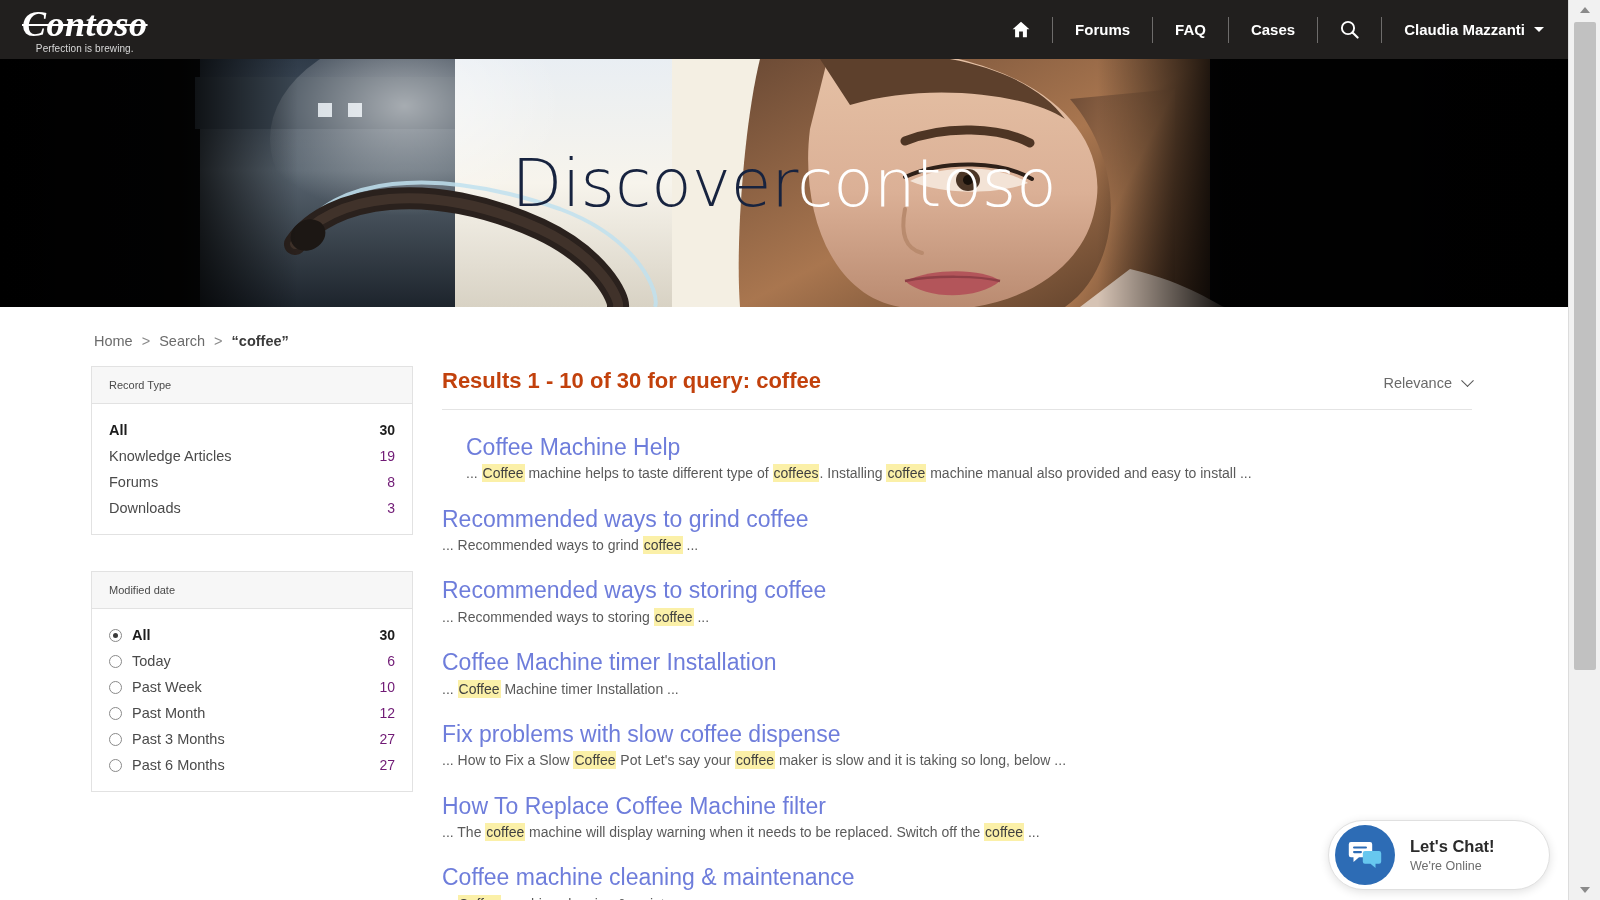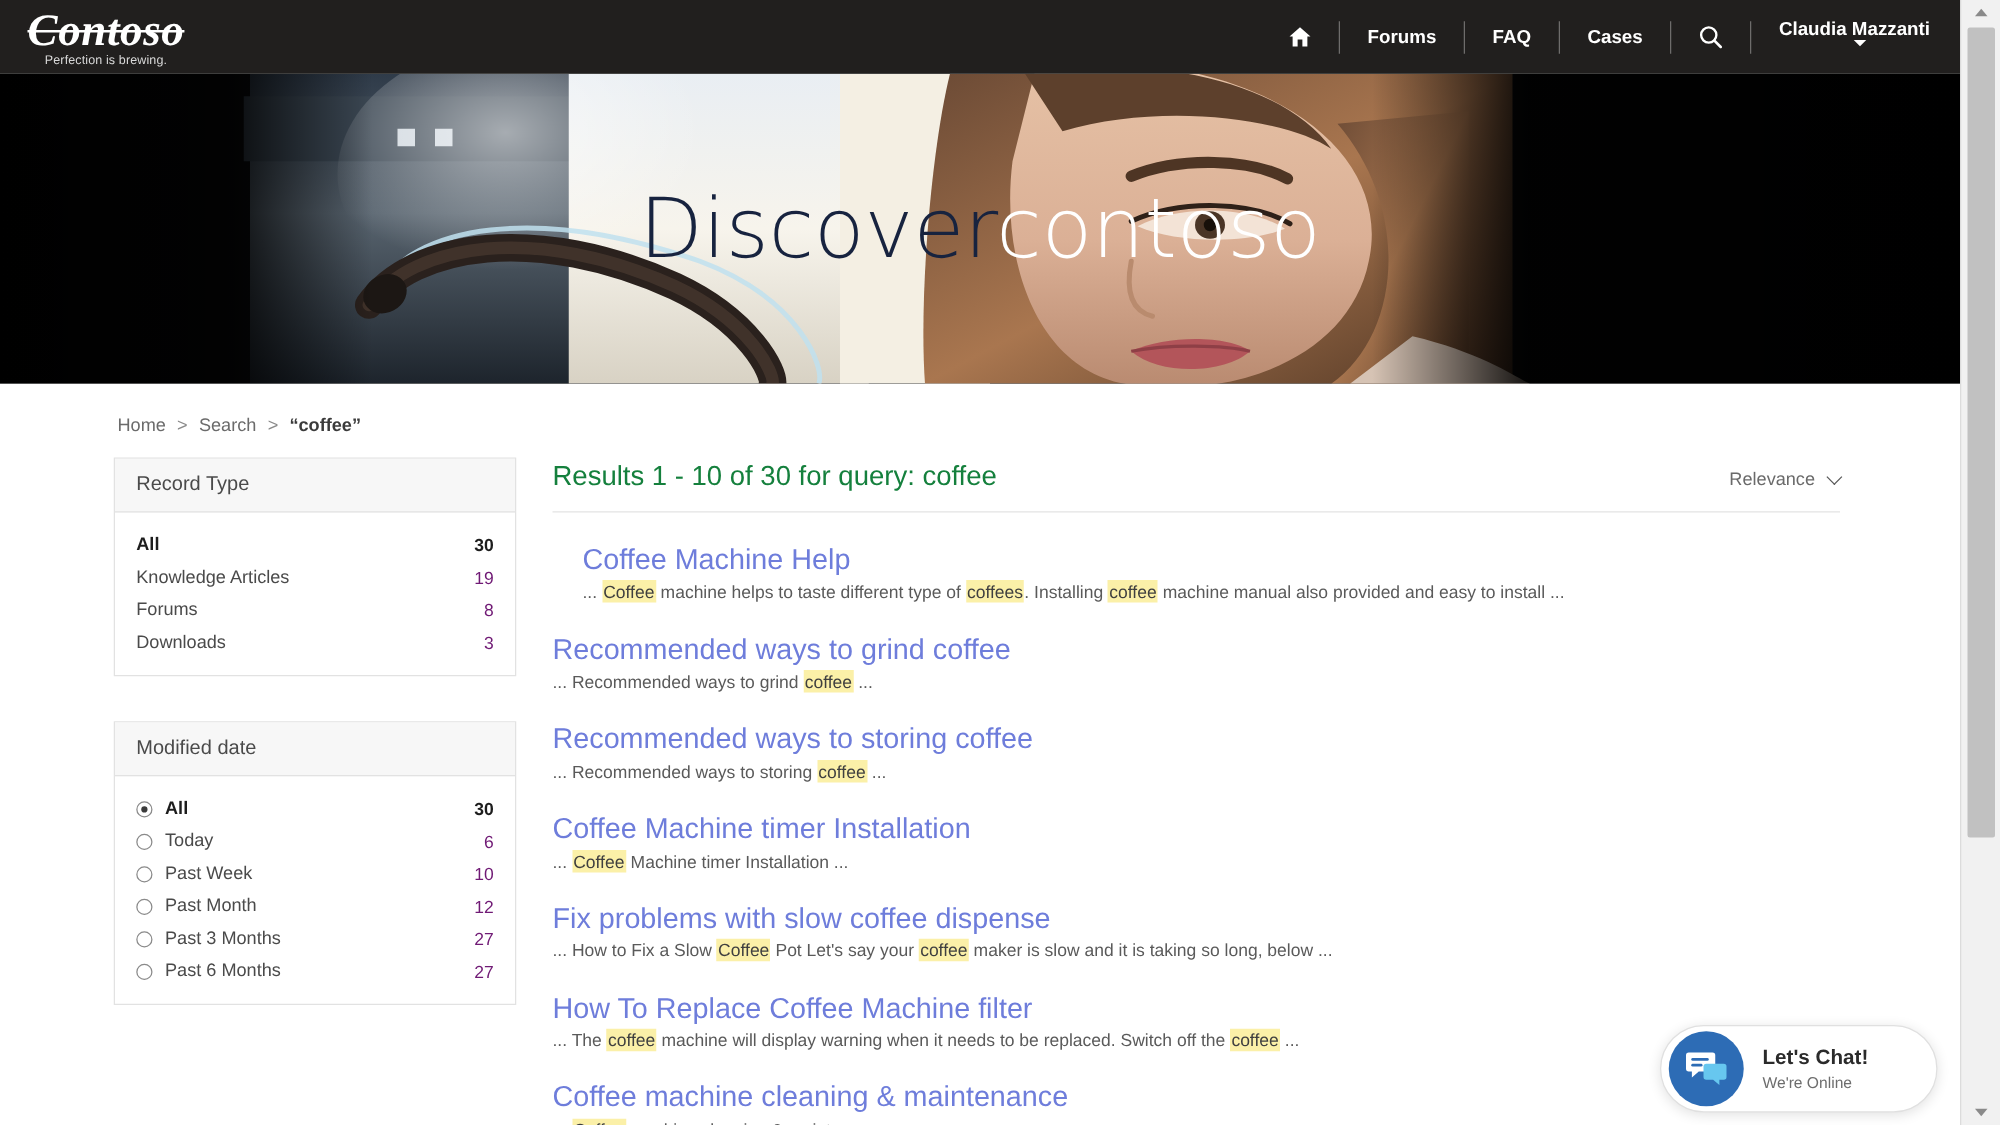--- a/index.html
+++ b/index.html
@@ -90,7 +90,7 @@
     background: #6e6c6b;
   }
   .nav-icon svg { display: block; }
-  .nav-user { padding-right: 6px; padding-left: 22px; flex-direction: column; }
+  .nav-user { padding-right: 6px; padding-left: 22px; }
   .caret-down {
     display: inline-block;
     margin-left: 9px;

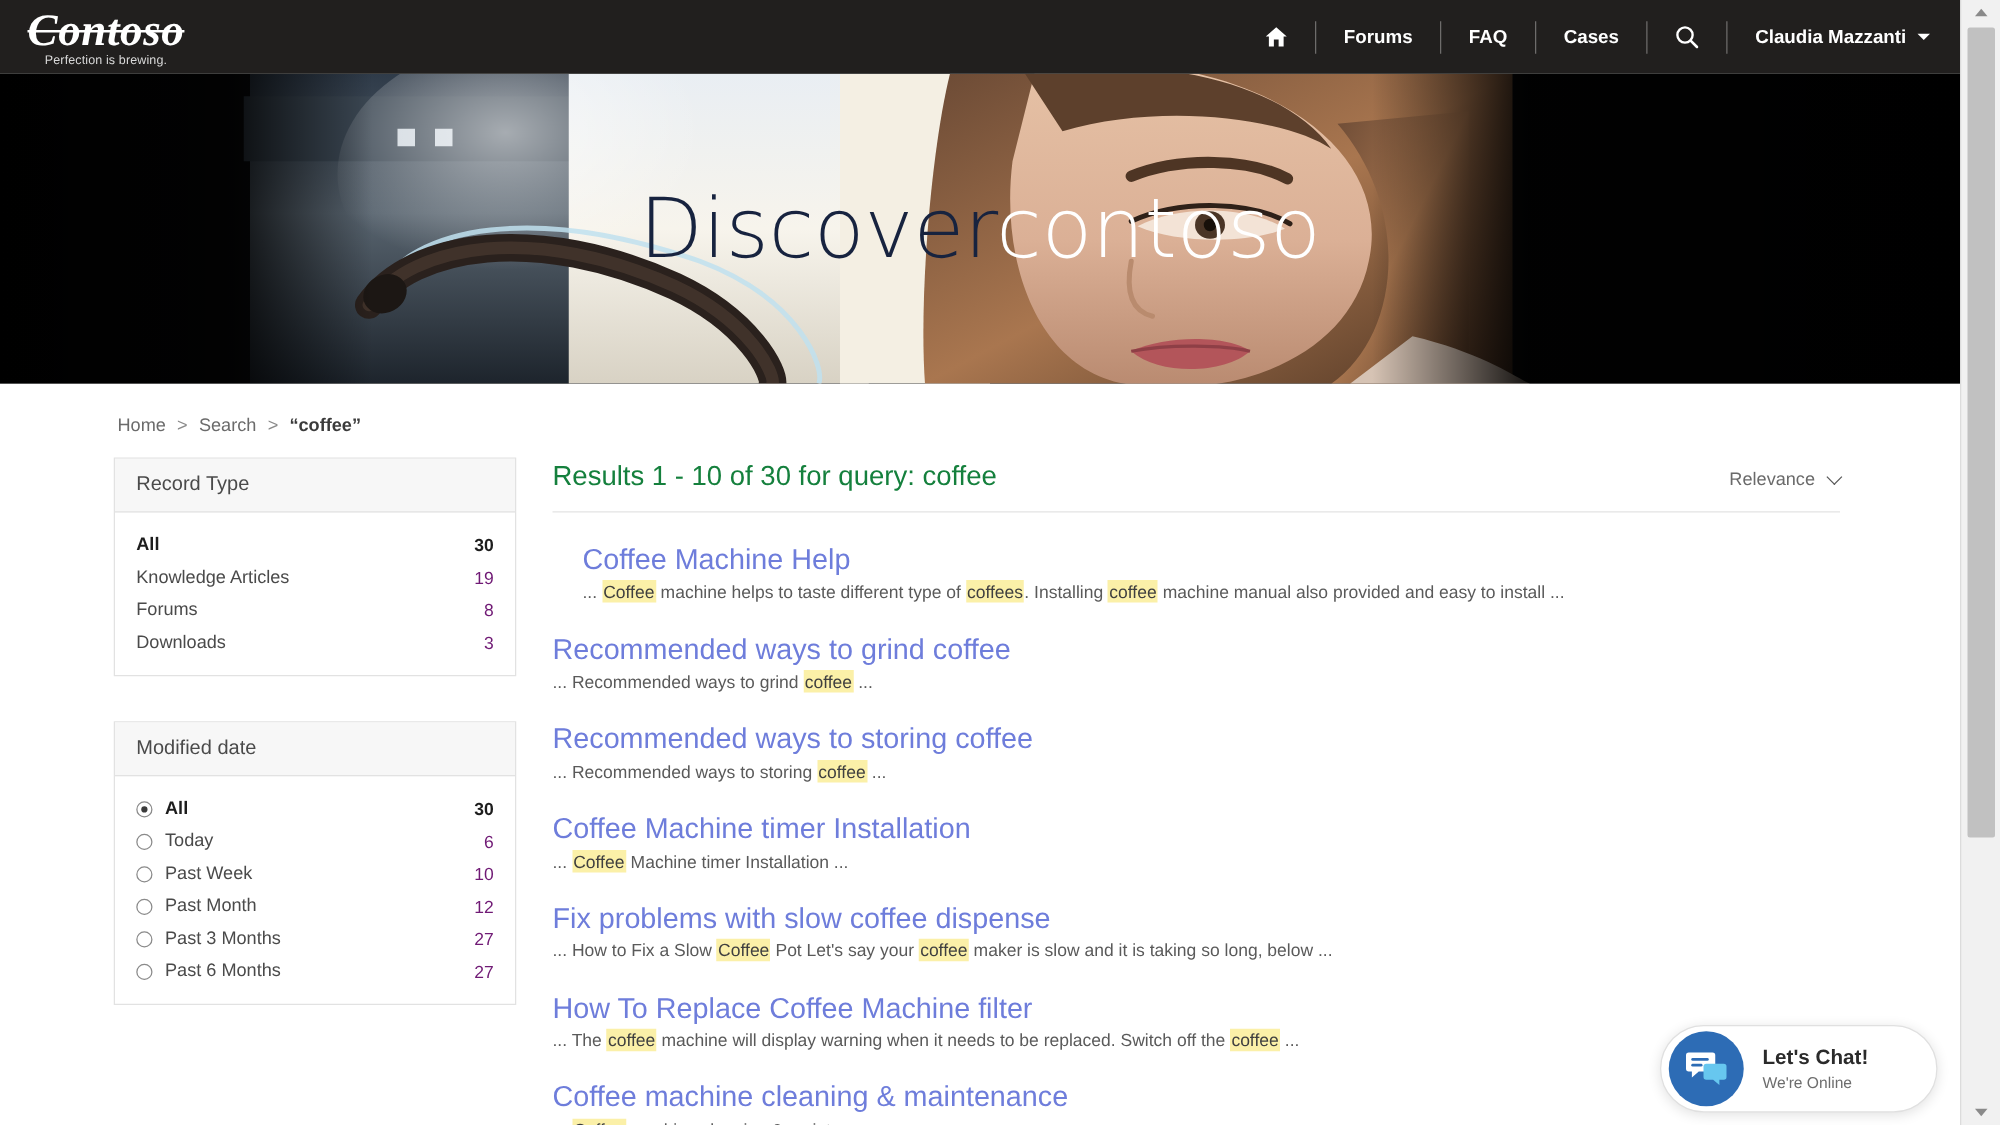--- a/index.html
+++ b/index.html
@@ -166,7 +166,7 @@
     background: #f7f7f7;
     border-bottom: 1px solid #e2e2e2;
     padding: 12px 0 12px 17px;
-    font-size: 16px;
+    font-size: 11px;
     color: #4a4a4a;
   }
   .facet-body { padding: 13px 0 13px 0; }

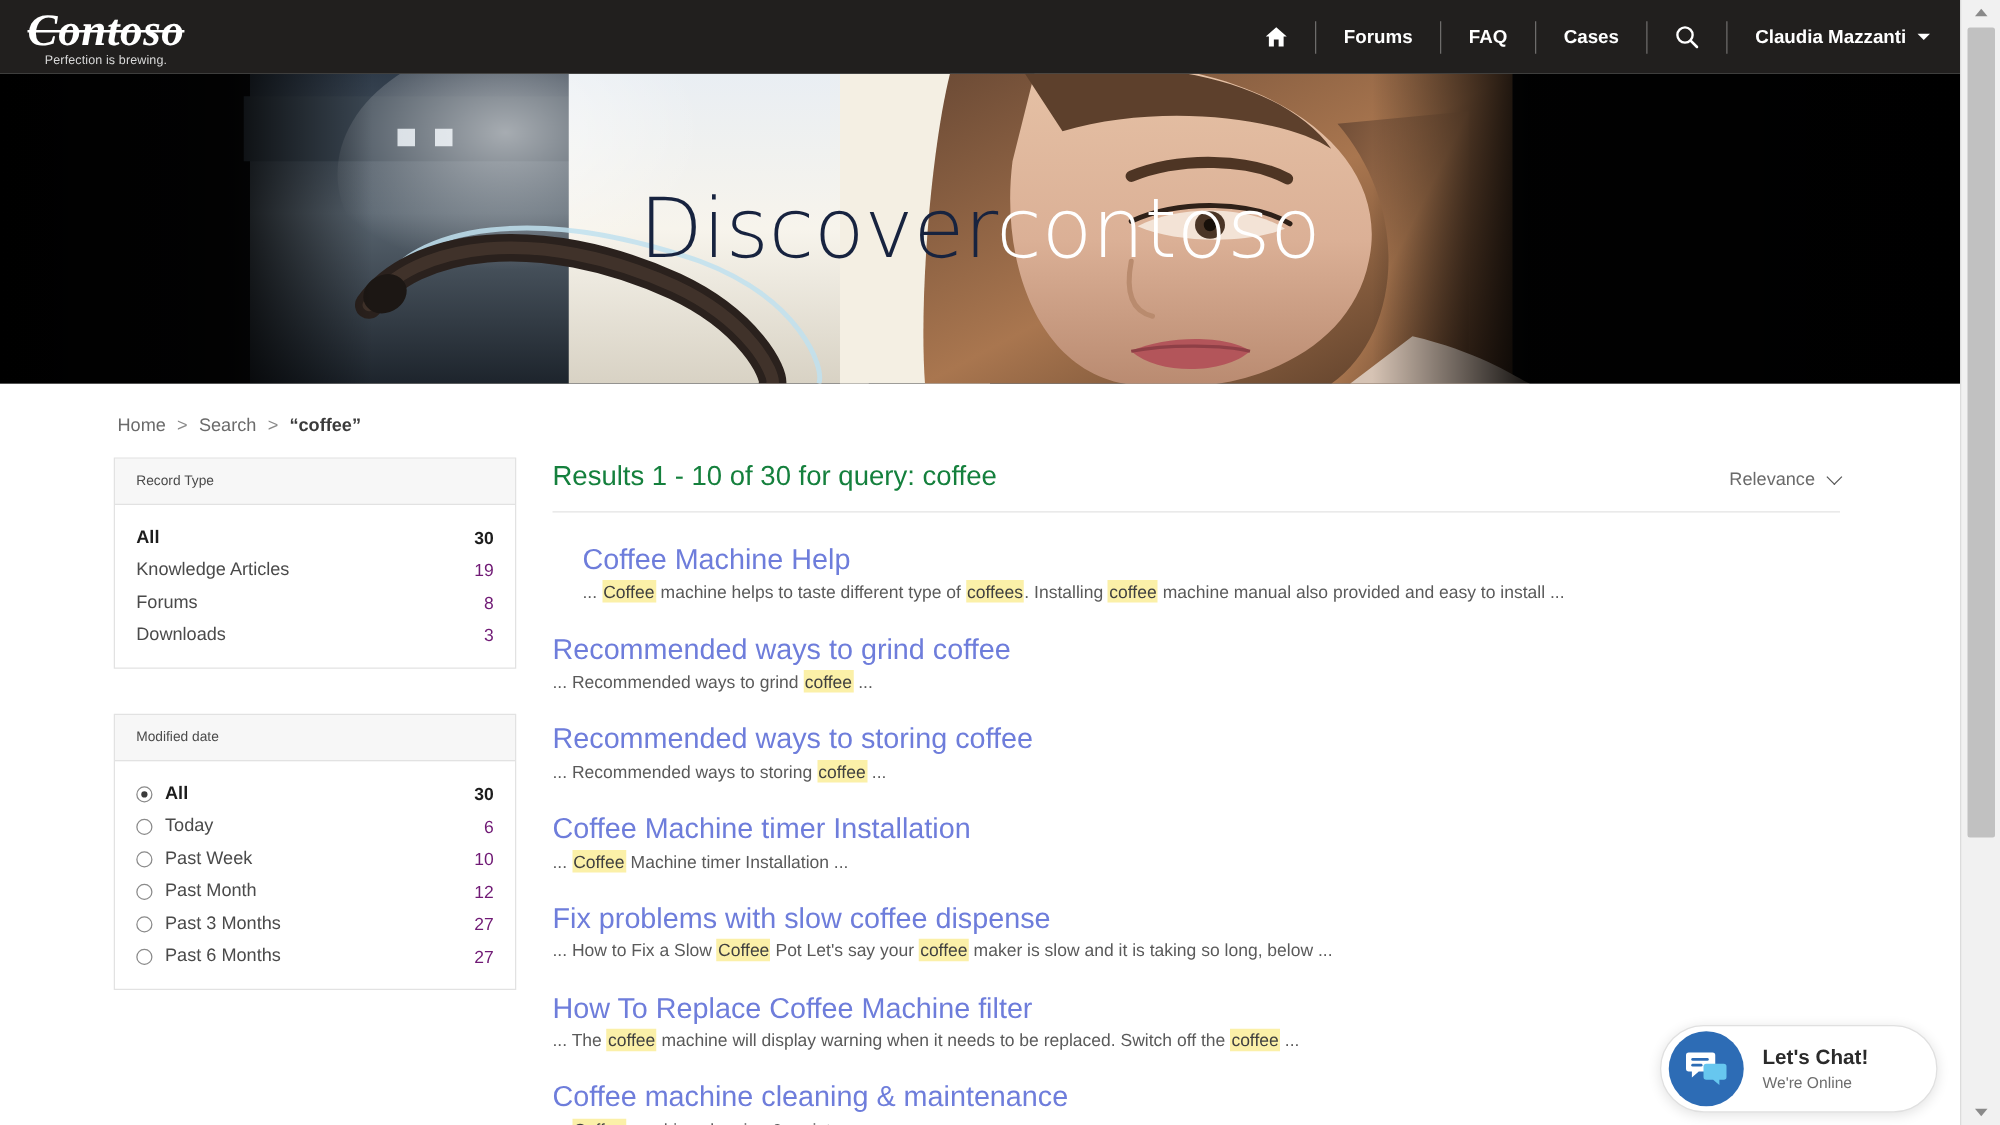--- a/index.html
+++ b/index.html
@@ -217,8 +217,8 @@
   }
   #results-count {
     font-size: 22px;
-    color: #15803d;
-    font-weight: normal;
+    color: #c2410c;
+    font-weight: bold;
   }
   #sort-control {
     display: flex;

